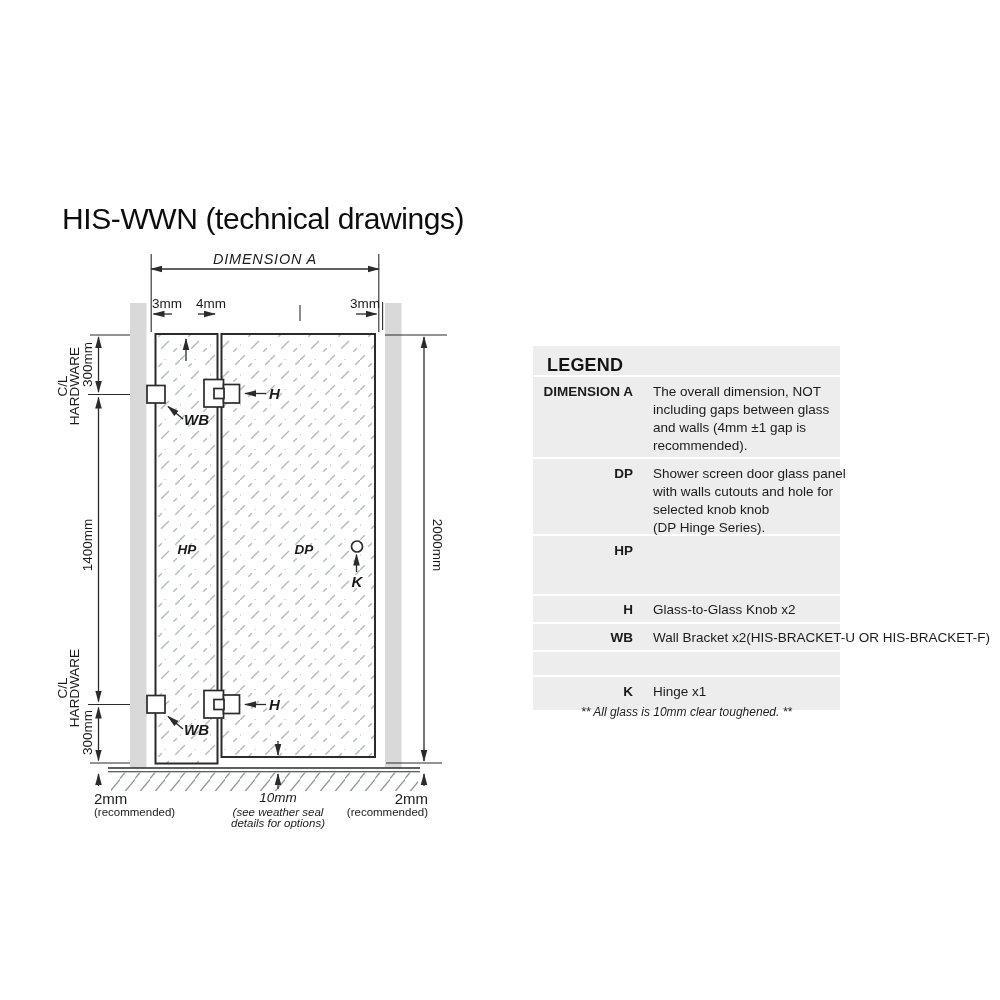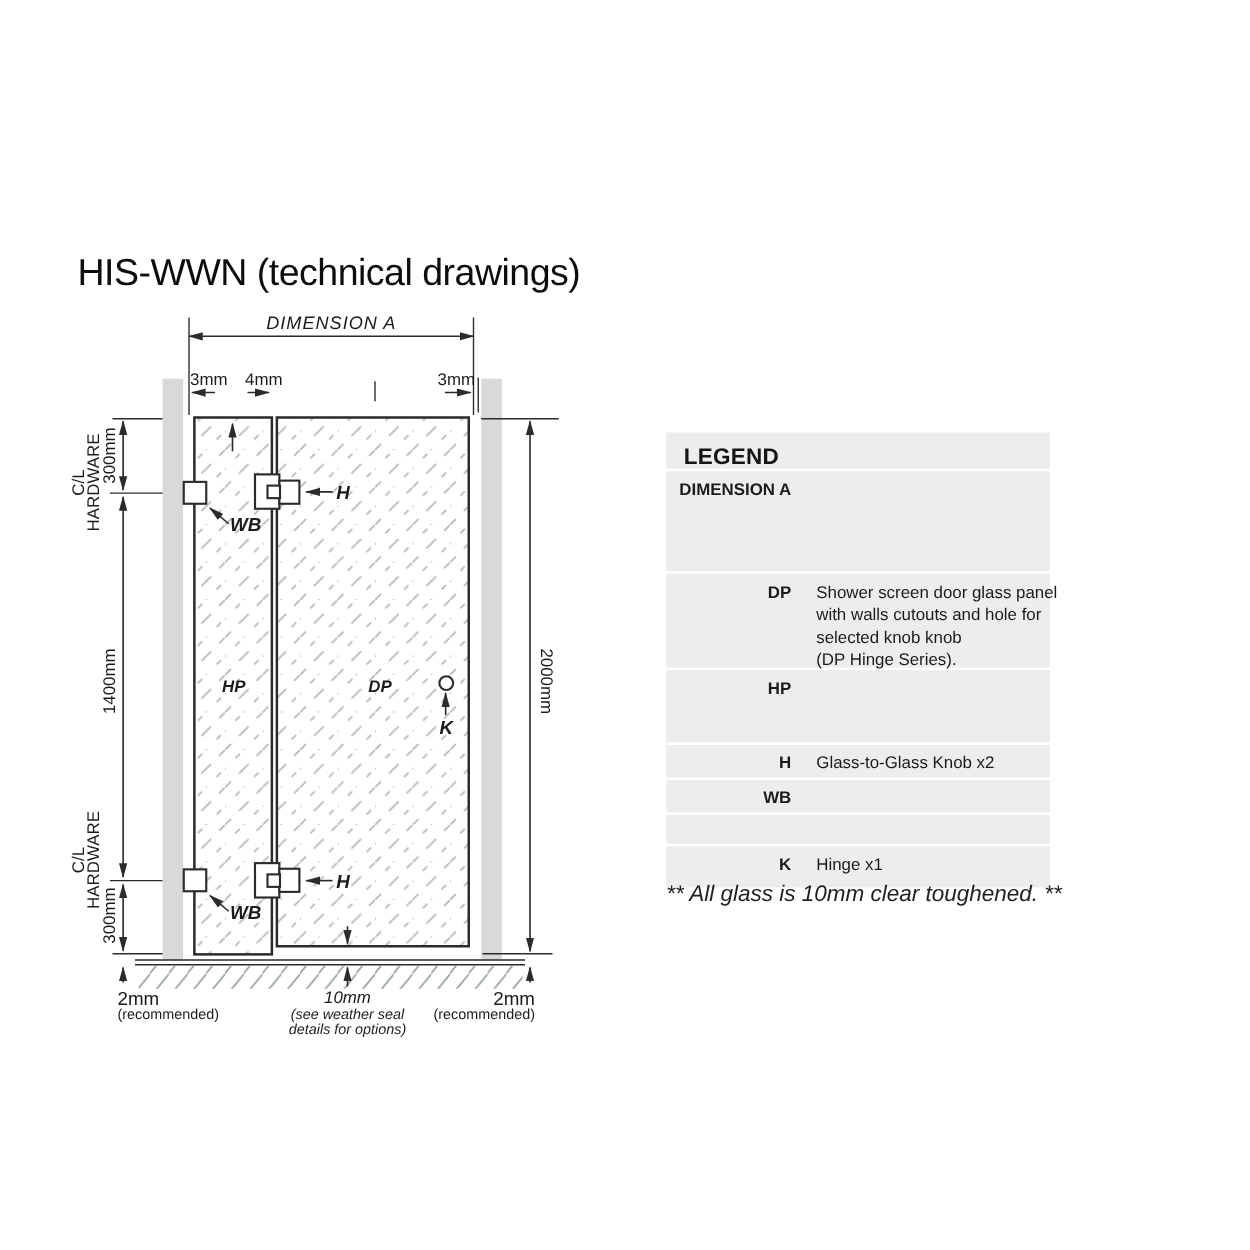--- a/index.html
+++ b/index.html
@@ -197,6 +197,12 @@
 
   <div class="legend-row r-tall">
     <div class="legend-term">DIMENSION A</div>
+    <div class="legend-body">
+      <div class="line">The overall dimension, NOT</div>
+      <div class="line">including gaps between glass</div>
+      <div class="line">and walls (4mm ±1 gap is</div>
+      <div class="line">recommended).</div>
+    </div>
   </div>
 
   <div class="legend-row r-tall2">

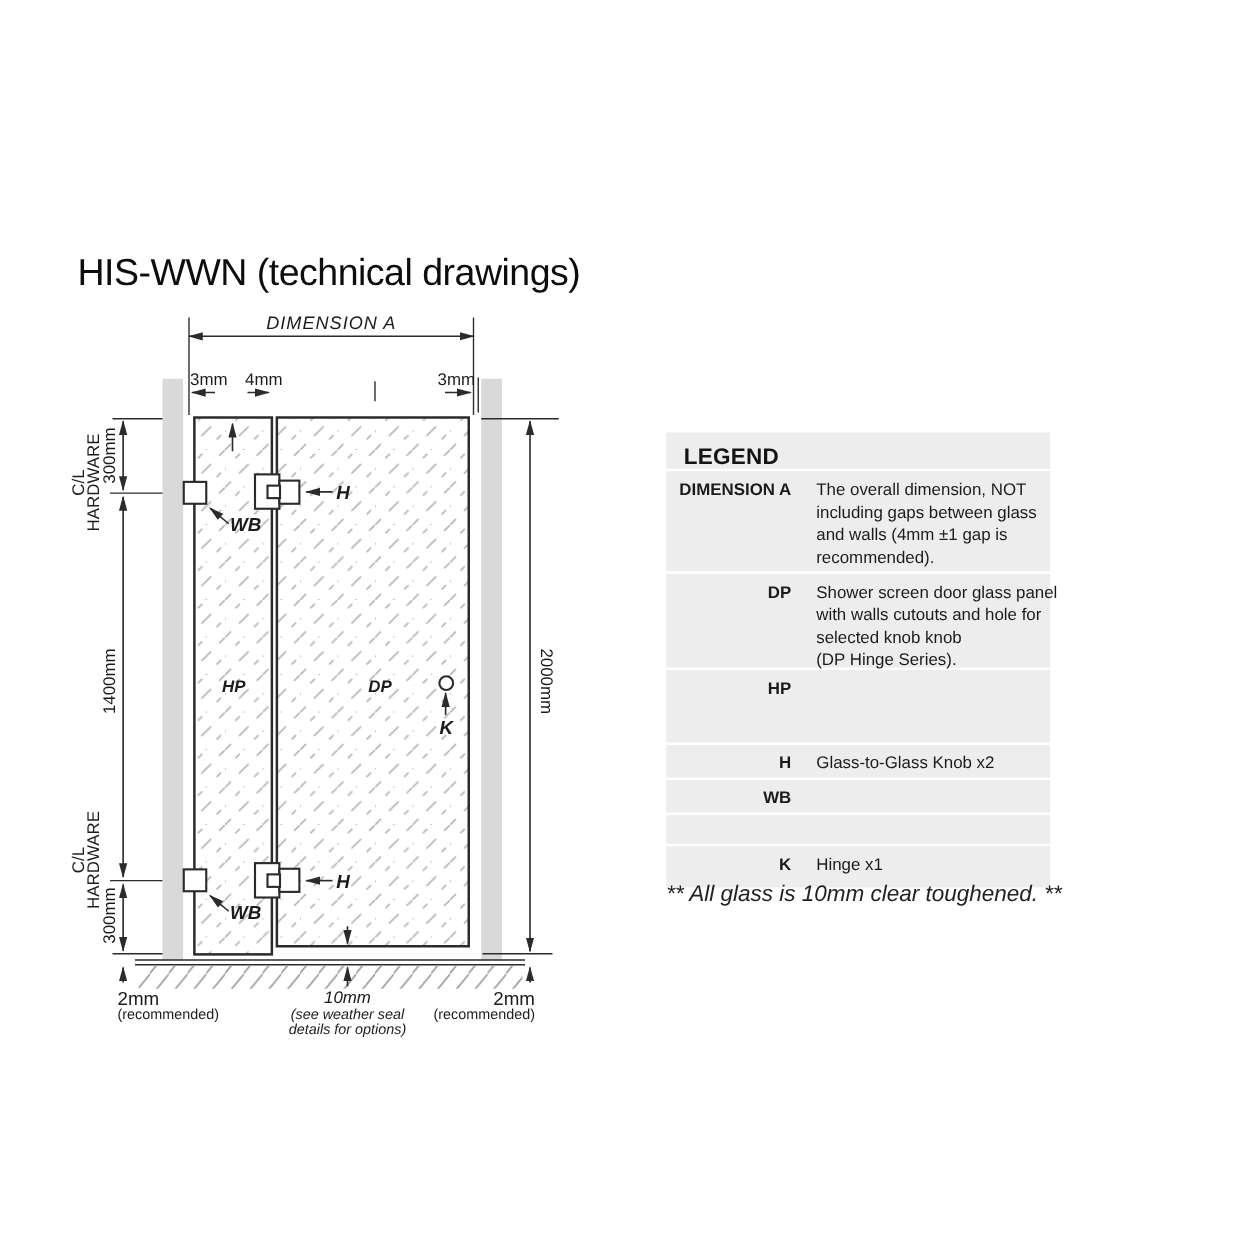--- a/index.html
+++ b/index.html
@@ -228,6 +228,9 @@
 
   <div class="legend-row r-one">
     <div class="legend-term">WB</div>
+    <div class="legend-body">
+      <div class="line">Wall Bracket x2(HIS-BRACKET-U OR HIS-BRACKET-F)</div>
+    </div>
   </div>
 
   <div class="legend-row r-spacer"></div>

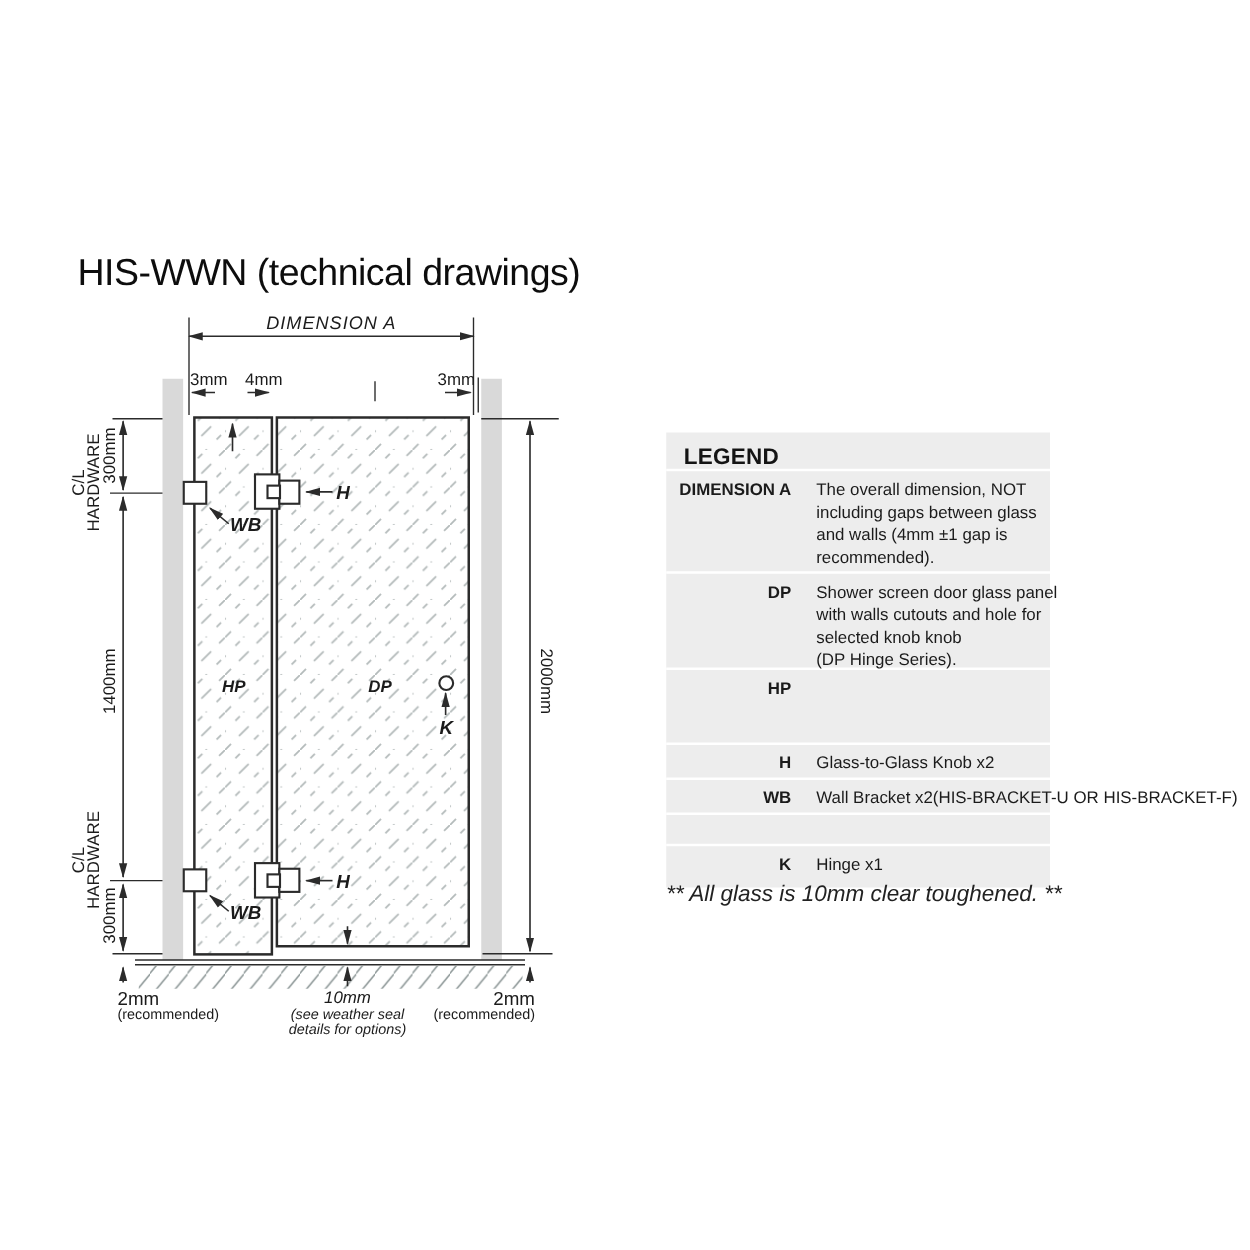--- a/index.html
+++ b/index.html
@@ -40,7 +40,7 @@
   .r-last{height:35px;padding-top:6px;}
   .legend-footnote{
     position:absolute;left:533px;top:705px;width:307px;text-align:center;
-    font-size:18px;font-style:italic;color:#222;white-space:nowrap;
+    font-size:12px;font-style:italic;color:#222;white-space:nowrap;
   }
 
   

